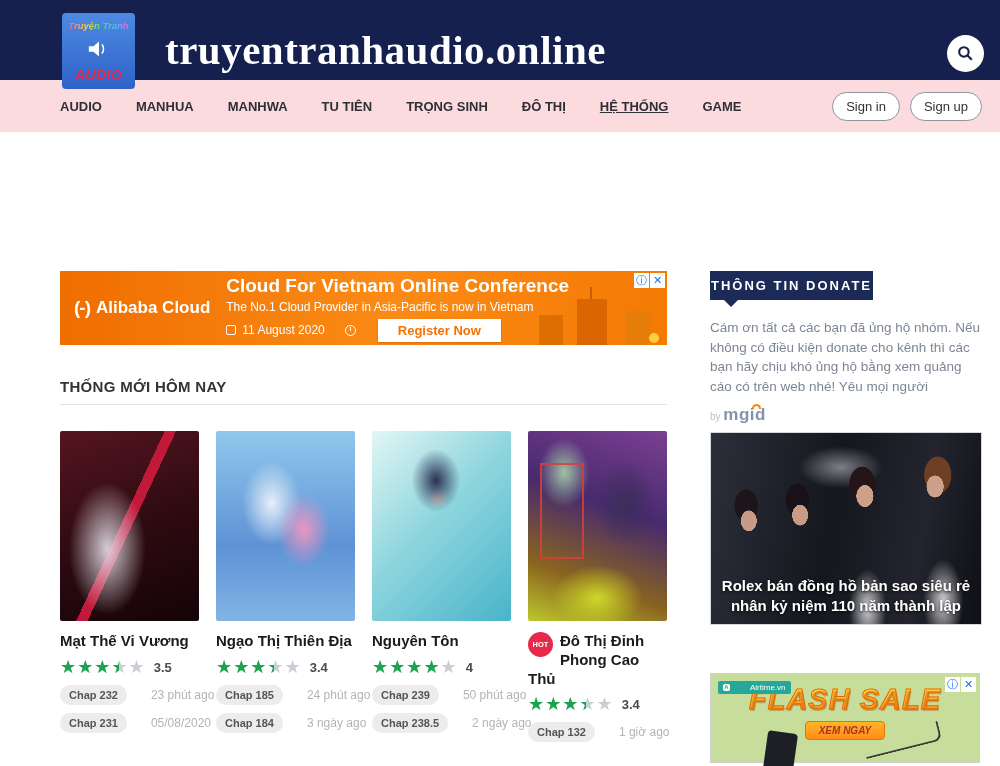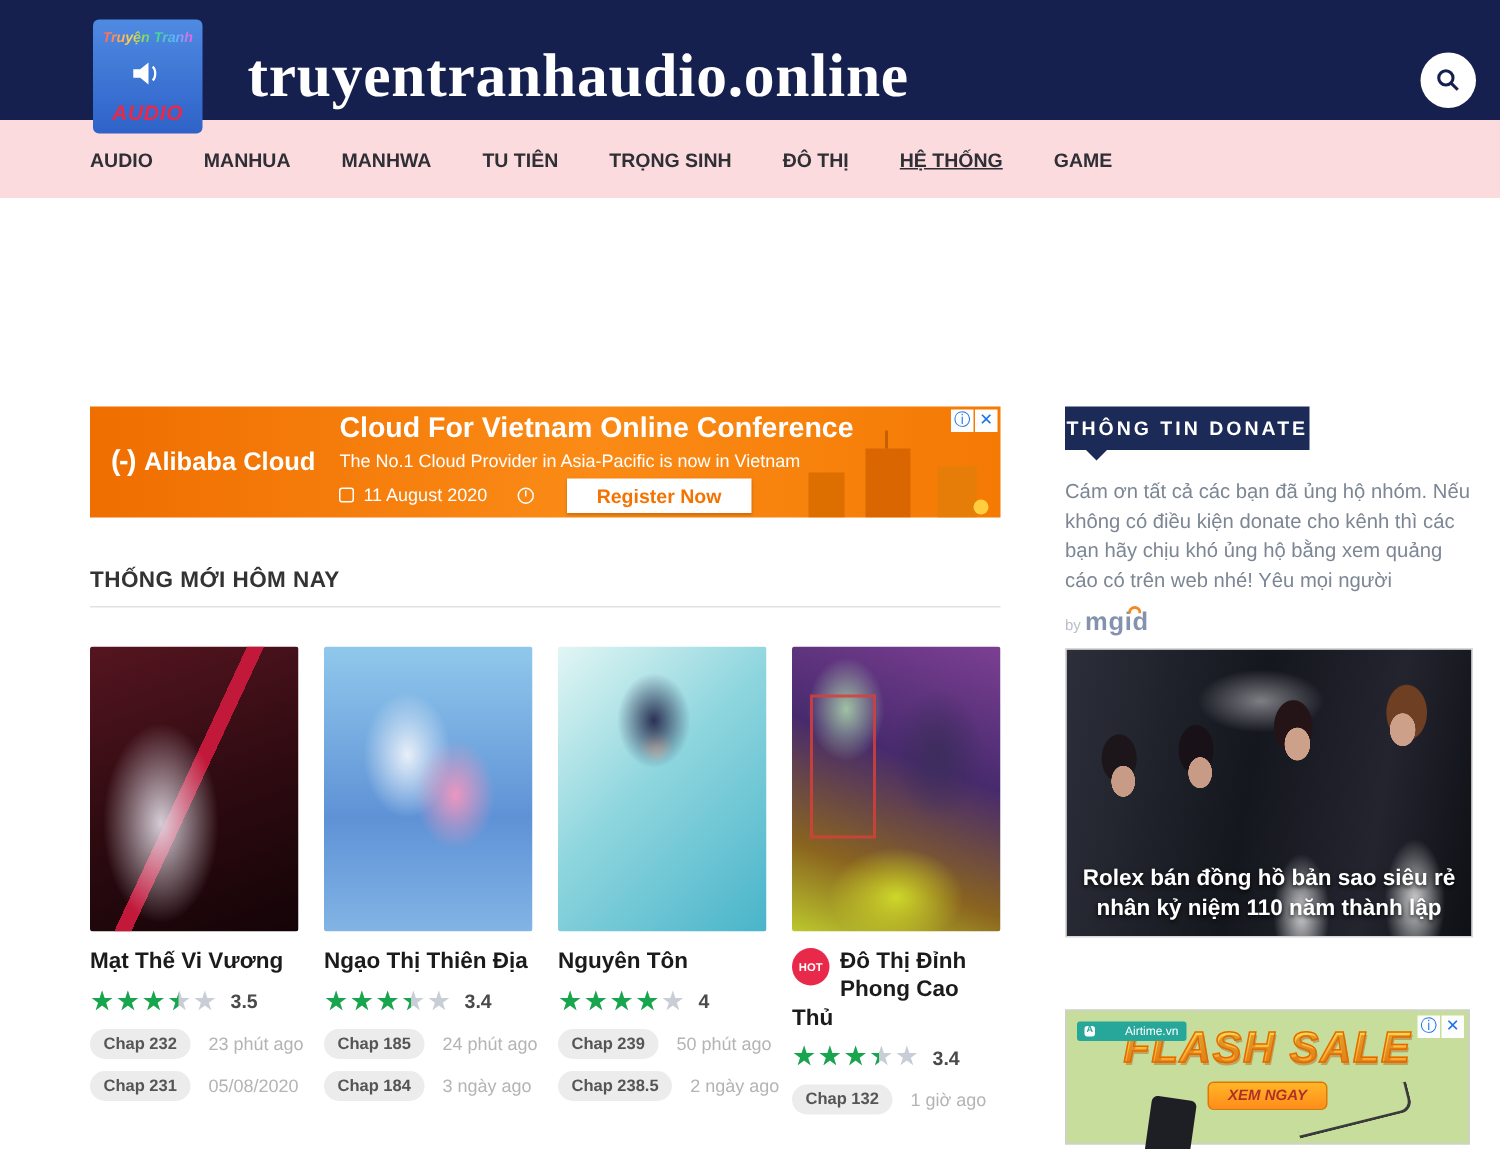--- a/index.html
+++ b/index.html
@@ -190,6 +190,10 @@
   <a class="nav-item" href="#">ĐÔ THỊ</a>
   <a class="nav-item underline" href="#">HỆ THỐNG</a>
   <a class="nav-item" href="#">GAME</a>
+  <div class="auth">
+    <button class="btn-outline">Sign in</button>
+    <button class="btn-outline">Sign up</button>
+  </div>
 </nav>
 
 <div class="content">

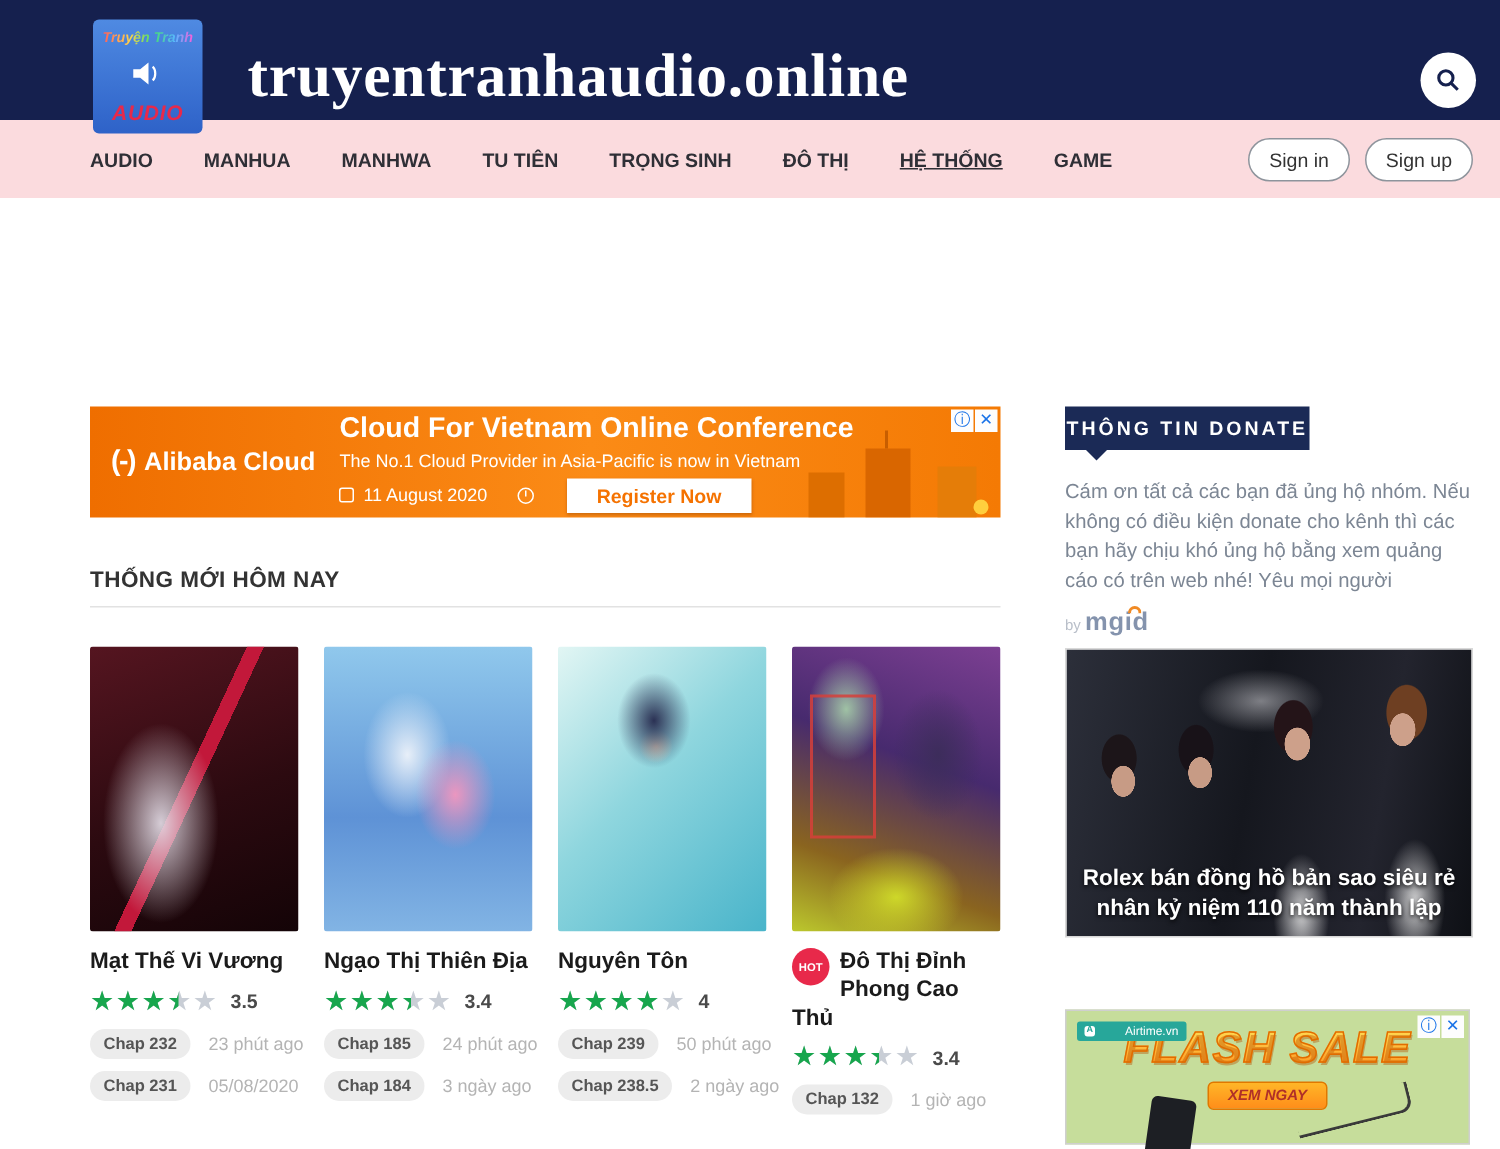--- a/index.html
+++ b/index.html
@@ -100,7 +100,7 @@
   .star { position:relative; display:inline-block; color:#c9ced6; font-size:18px; line-height:1; margin-right:1px; }
   .star-fill { position:absolute; left:0; top:0; overflow:hidden; white-space:nowrap; color:#17a64d; }
   .rating-num { font-size:13px; font-weight:bold; color:#4a4a4a; }
-  .chap-row { margin-top:8px; display:flex; align-items:center; gap:12px; }
+  .chap-row { margin-top:8px; display:flex; align-items:center; gap:24px; }
   .chap-chip { background:#ececec; border-radius:12px; padding:4px 9px; font-size:11px; font-weight:bold;
     color:#555; text-decoration:none; white-space:nowrap; cursor:pointer; }
   .chap-time { font-size:12px; color:#b4b4b4; white-space:nowrap; }

